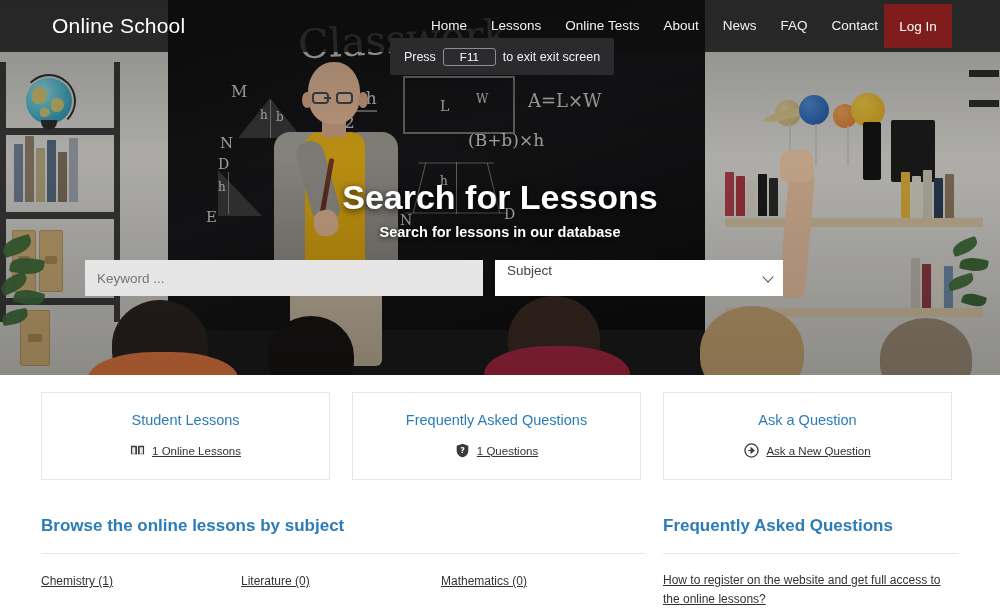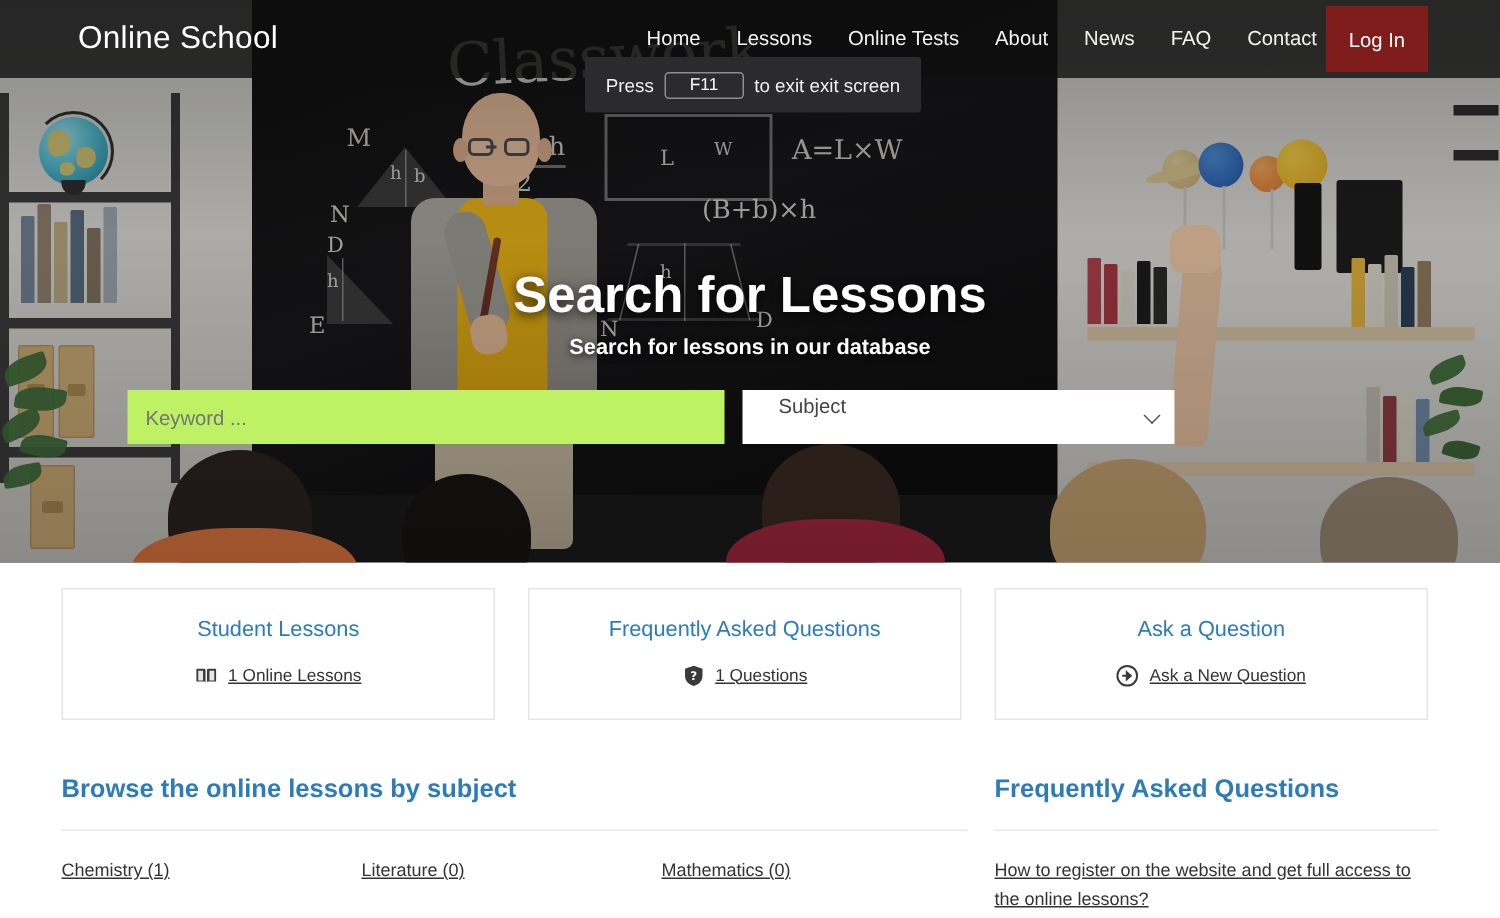--- a/index.html
+++ b/index.html
@@ -117,7 +117,7 @@
     text-shadow:0 1px 5px rgba(0,0,0,.8); }
   .search-row { position:absolute; left:85px; top:260px; width:830px; height:36px;
     z-index:30; display:flex; }
-  .kw-input { width:398px; height:36px; border:none; background:#bef264; color:#444;
+  .kw-input { width:398px; height:36px; border:none; background:#e5e5e5; color:#444;
     font-size:13.5px; padding:0 12px; font-family:"Liberation Sans", sans-serif; outline:none; }
   .subj-wrap { position:relative; width:288px; height:36px; margin-left:12px; background:#fff; }
   .subj-sel { width:288px; height:21px; border:none; background:transparent; color:#444;

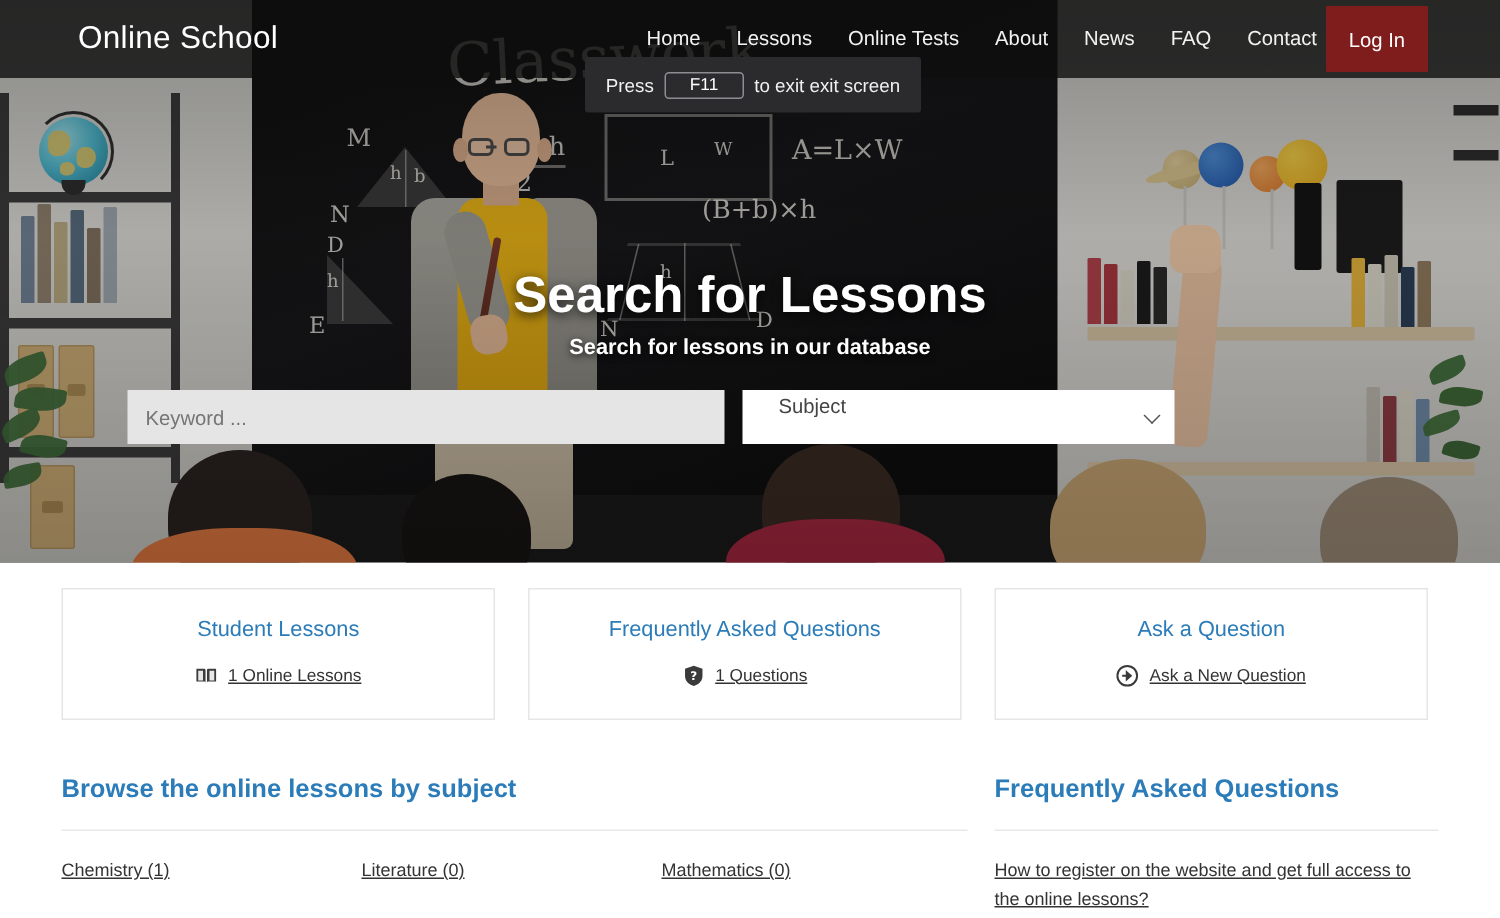--- a/index.html
+++ b/index.html
@@ -121,7 +121,7 @@
     font-size:13.5px; padding:0 12px; font-family:"Liberation Sans", sans-serif; outline:none; }
   .subj-wrap { position:relative; width:288px; height:36px; margin-left:12px; background:#fff; }
   .subj-sel { width:288px; height:21px; border:none; background:transparent; color:#444;
-    font-size:13.5px; padding:0 24px; font-family:"Liberation Sans", sans-serif;
+    font-size:13.5px; padding:0 12px; font-family:"Liberation Sans", sans-serif;
     -webkit-appearance:none; appearance:none; outline:none; }
   .subj-caret { position:absolute; right:11px; top:13px; width:8px; height:8px;
     border-right:1.6px solid #555; border-bottom:1.6px solid #555;

